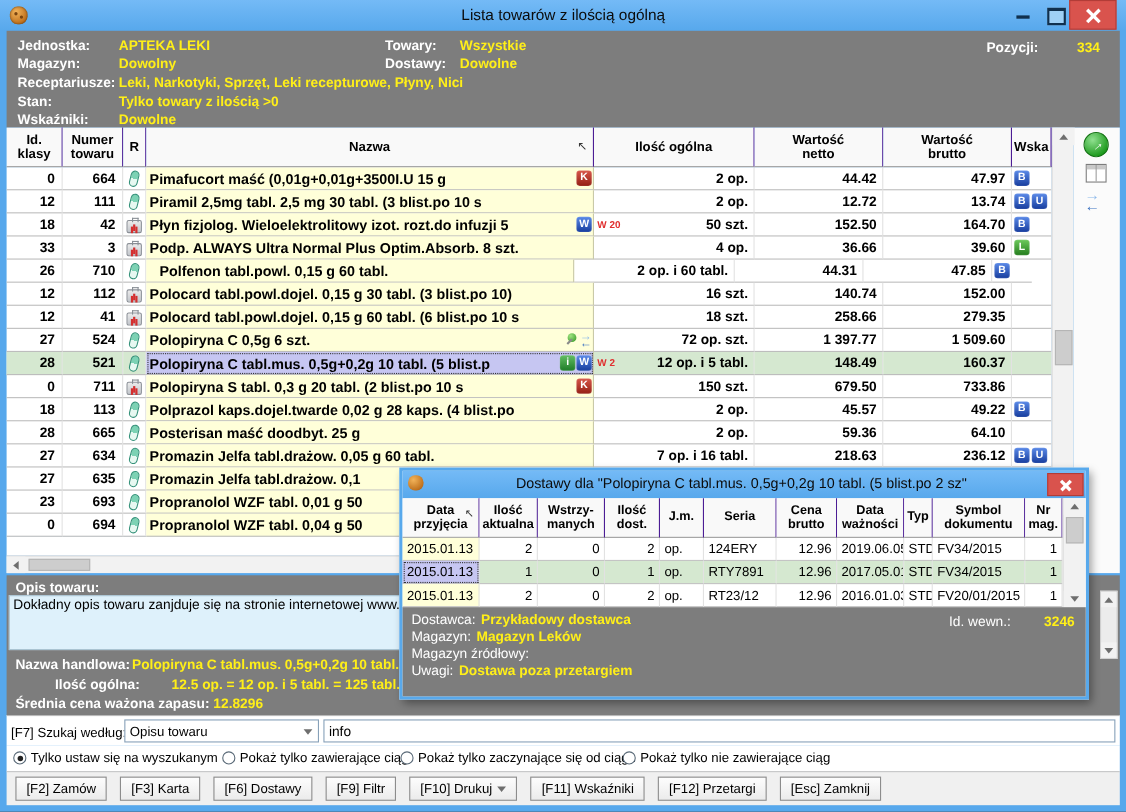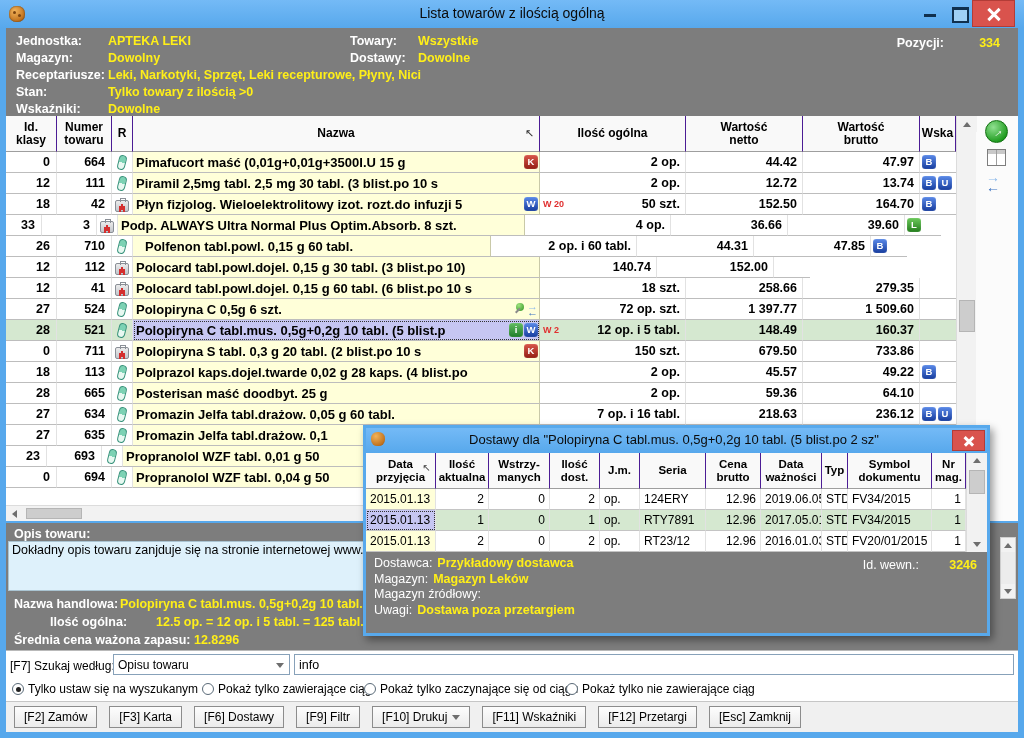--- a/index.html
+++ b/index.html
@@ -280,7 +280,7 @@
         </div>
       </div>
       <div class="trow">
-        <div class="tcell num" style="width: 36px;">33</div>
+        <div class="tcell num" style="width: 51px;">33</div>
         <div class="tcell num" style="width: 55px;">3</div>
         <div class="tcell rcell" style="width: 21px;">
           <span class="aid"></span>

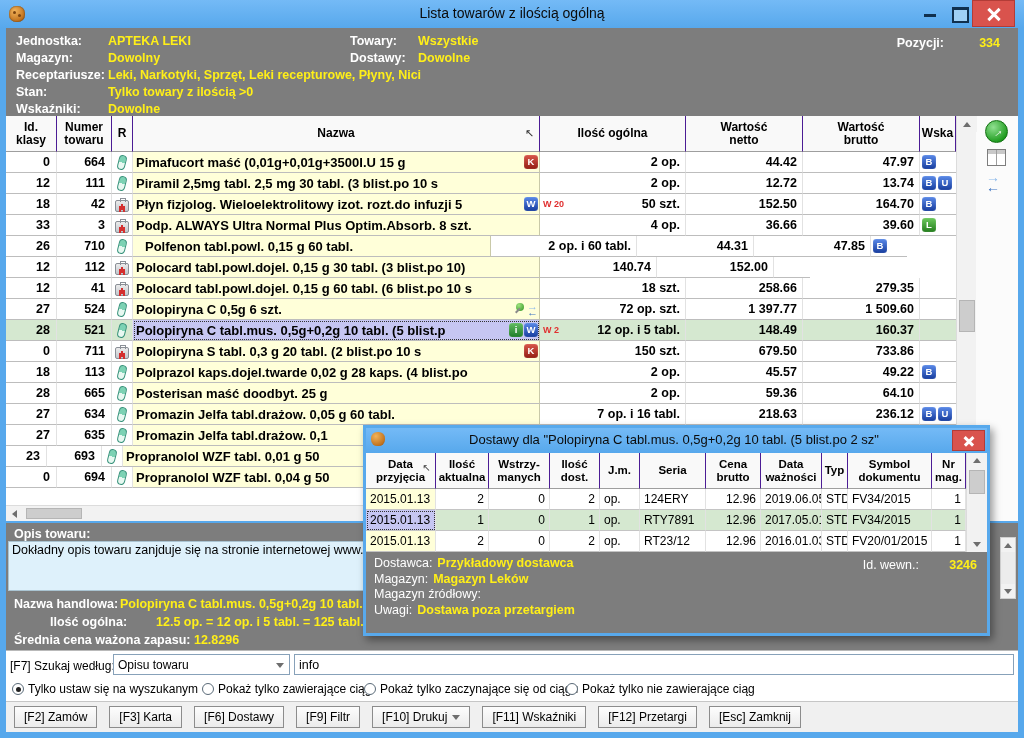--- a/index.html
+++ b/index.html
@@ -299,7 +299,7 @@
         <div class="tcell rcell" style="width: 21px;">
           <span class="pill"></span>
         </div>
-        <div class="tcell nazwa" style="width: 358px; padding-left: 12px;">Polfenon tabl.powl. 0,15 g 60 tabl.</div>
+        <div class="tcell nazwa" style="width: 389px; padding-left: 12px;">Polfenon tabl.powl. 0,15 g 60 tabl.</div>
         <div class="tcell money" style="width: 146px;">2 op. i 60 tabl.</div>
         <div class="tcell money" style="width: 117px;">44.31</div>
         <div class="tcell money" style="width: 117px;">47.85</div>

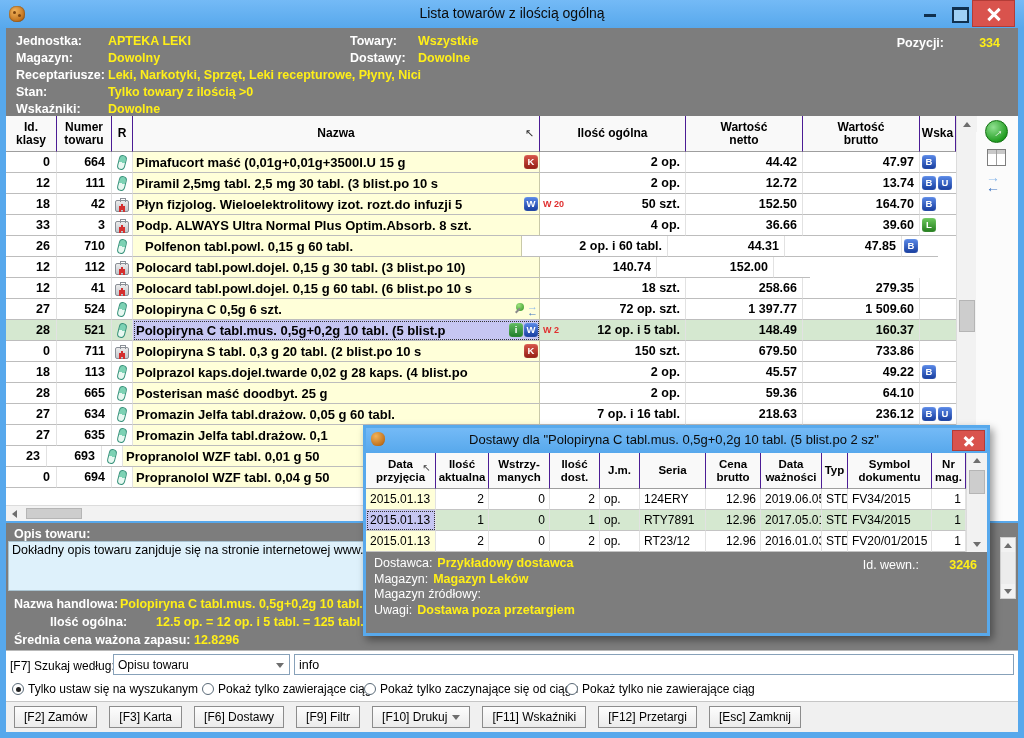--- a/index.html
+++ b/index.html
@@ -314,6 +314,7 @@
           <span class="aid"></span>
         </div>
         <div class="tcell nazwa" style="width: 407px;">Polocard tabl.powl.dojel. 0,15 g 30 tabl. (3 blist.po 10)</div>
+        <div class="tcell money" style="width: 146px;">16 szt.</div>
         <div class="tcell money" style="width: 117px;">140.74</div>
         <div class="tcell money" style="width: 117px;">152.00</div>
         <div class="tcell wsk" style="width: 36px;"></div>

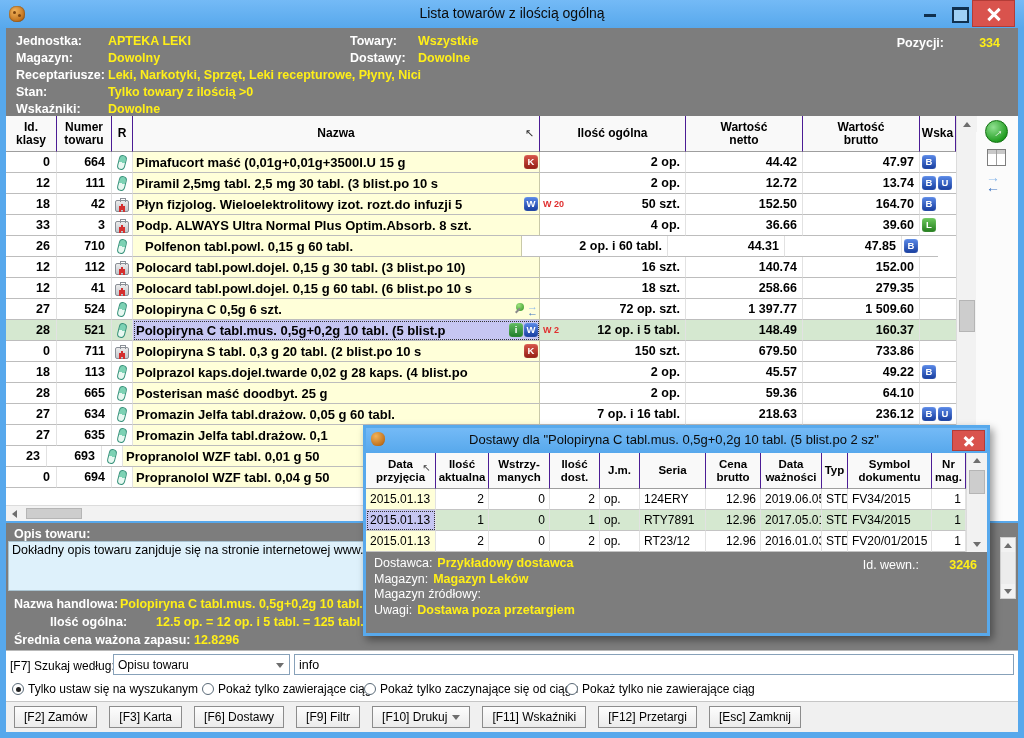--- a/index.html
+++ b/index.html
@@ -432,7 +432,7 @@
         <div class="tcell wsk" style="width: 36px;"></div>
       </div>
       <div class="trow">
-        <div class="tcell num" style="width: 41px;">23</div>
+        <div class="tcell num" style="width: 51px;">23</div>
         <div class="tcell num" style="width: 55px;">693</div>
         <div class="tcell rcell" style="width: 21px;">
           <span class="pill"></span>

